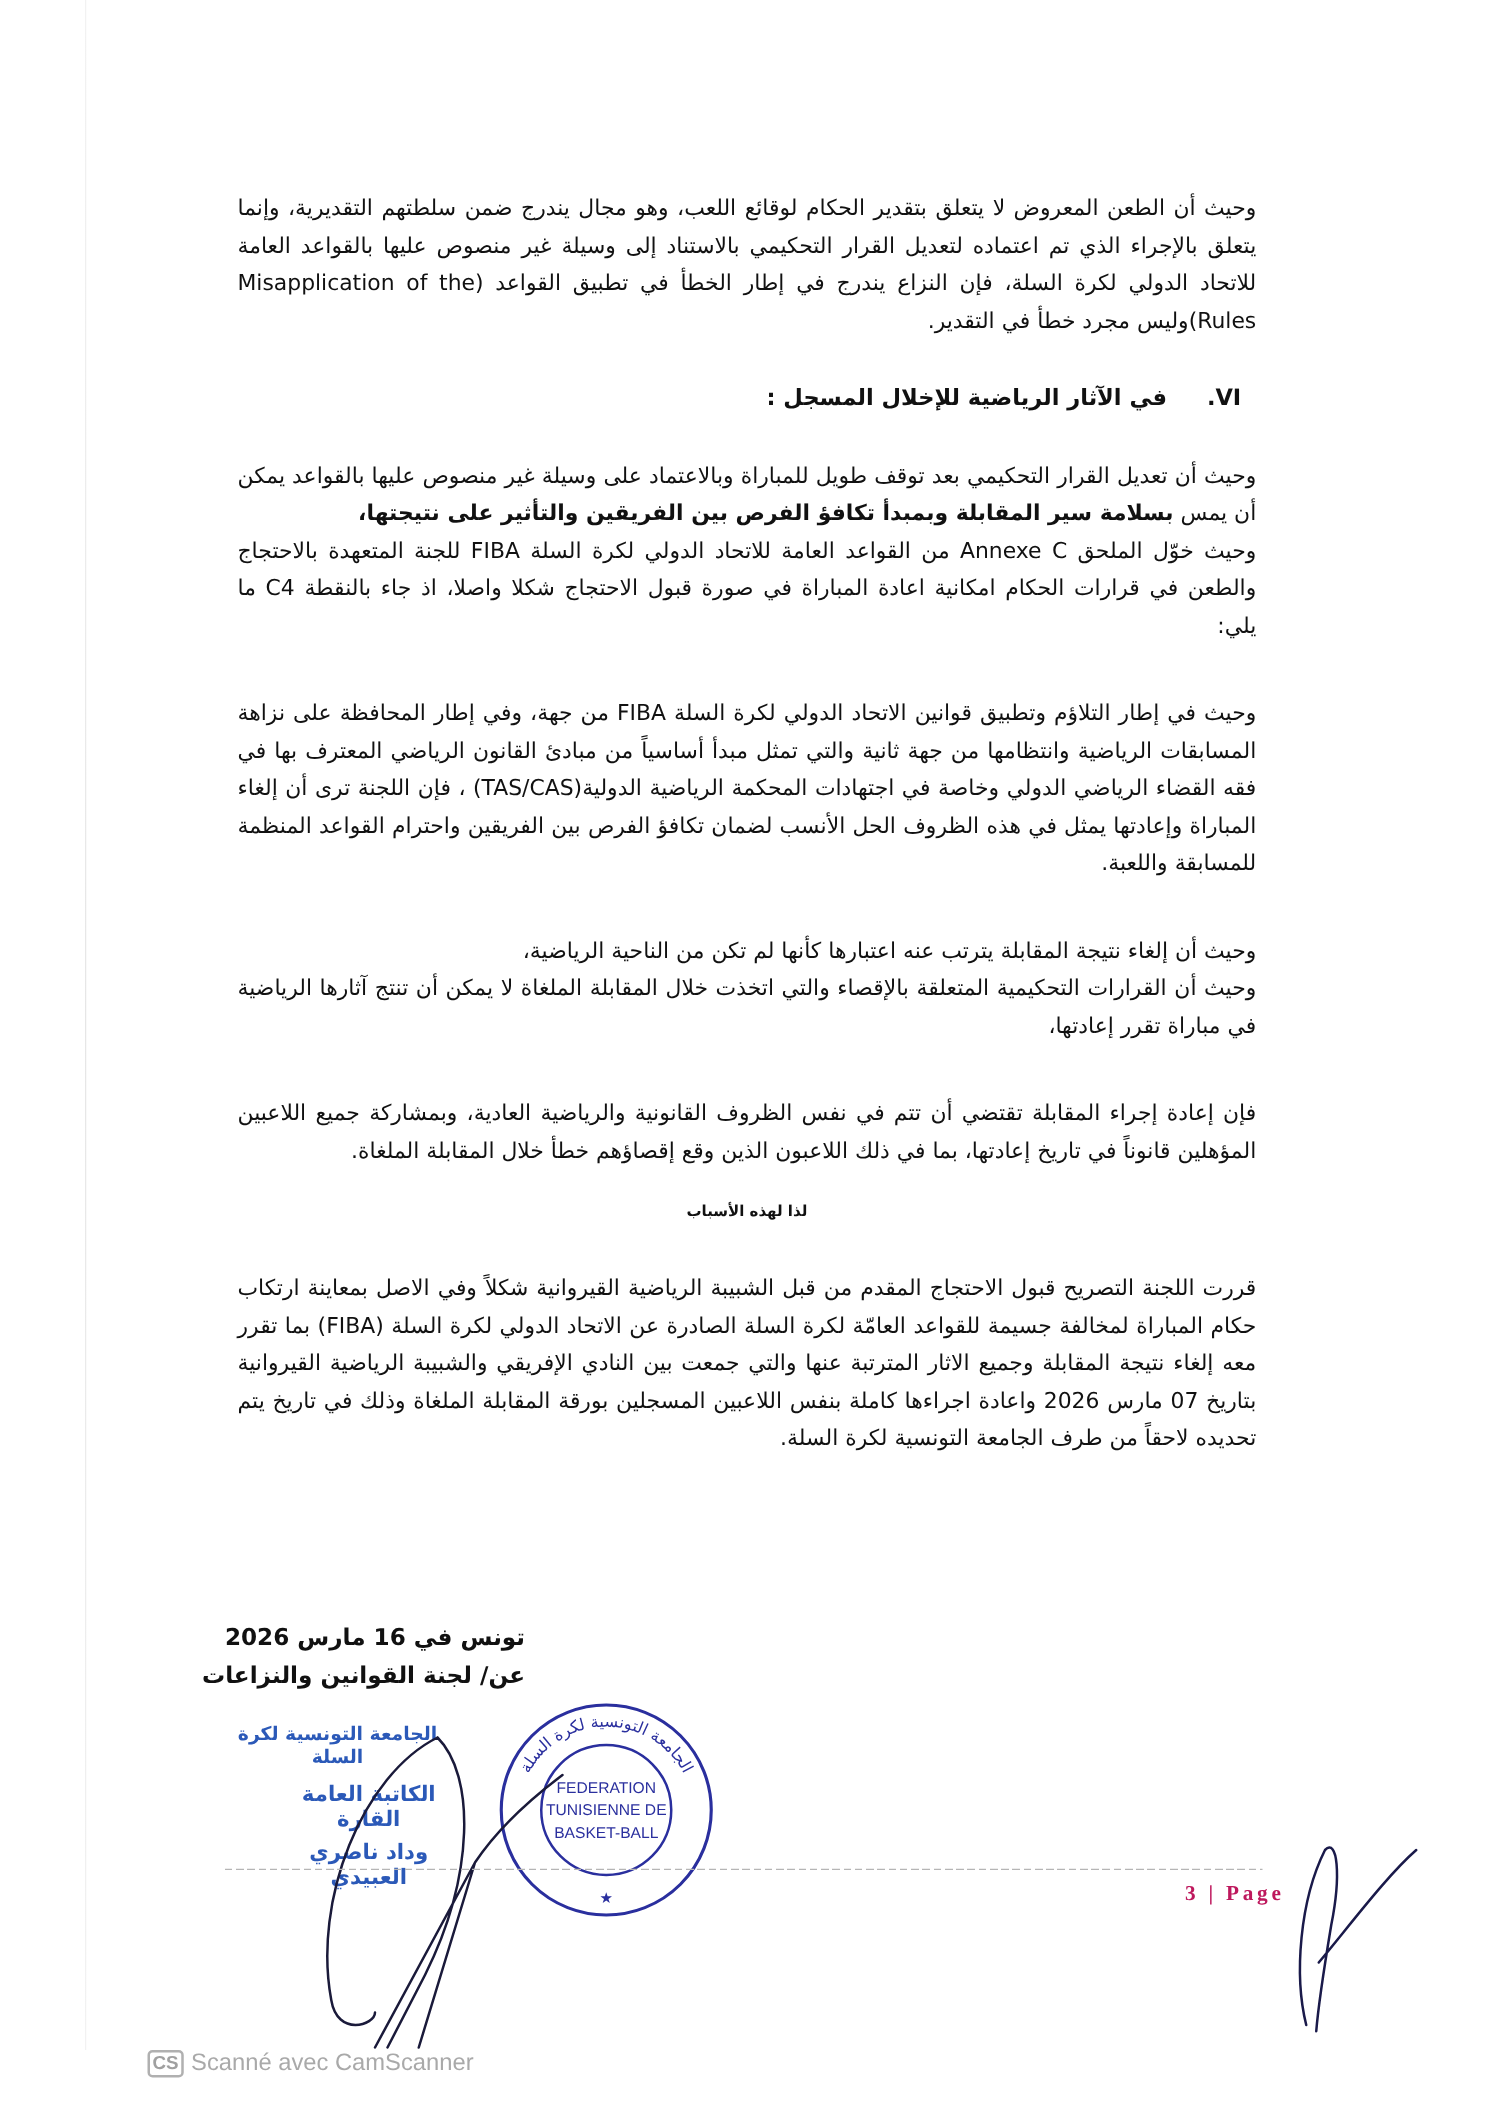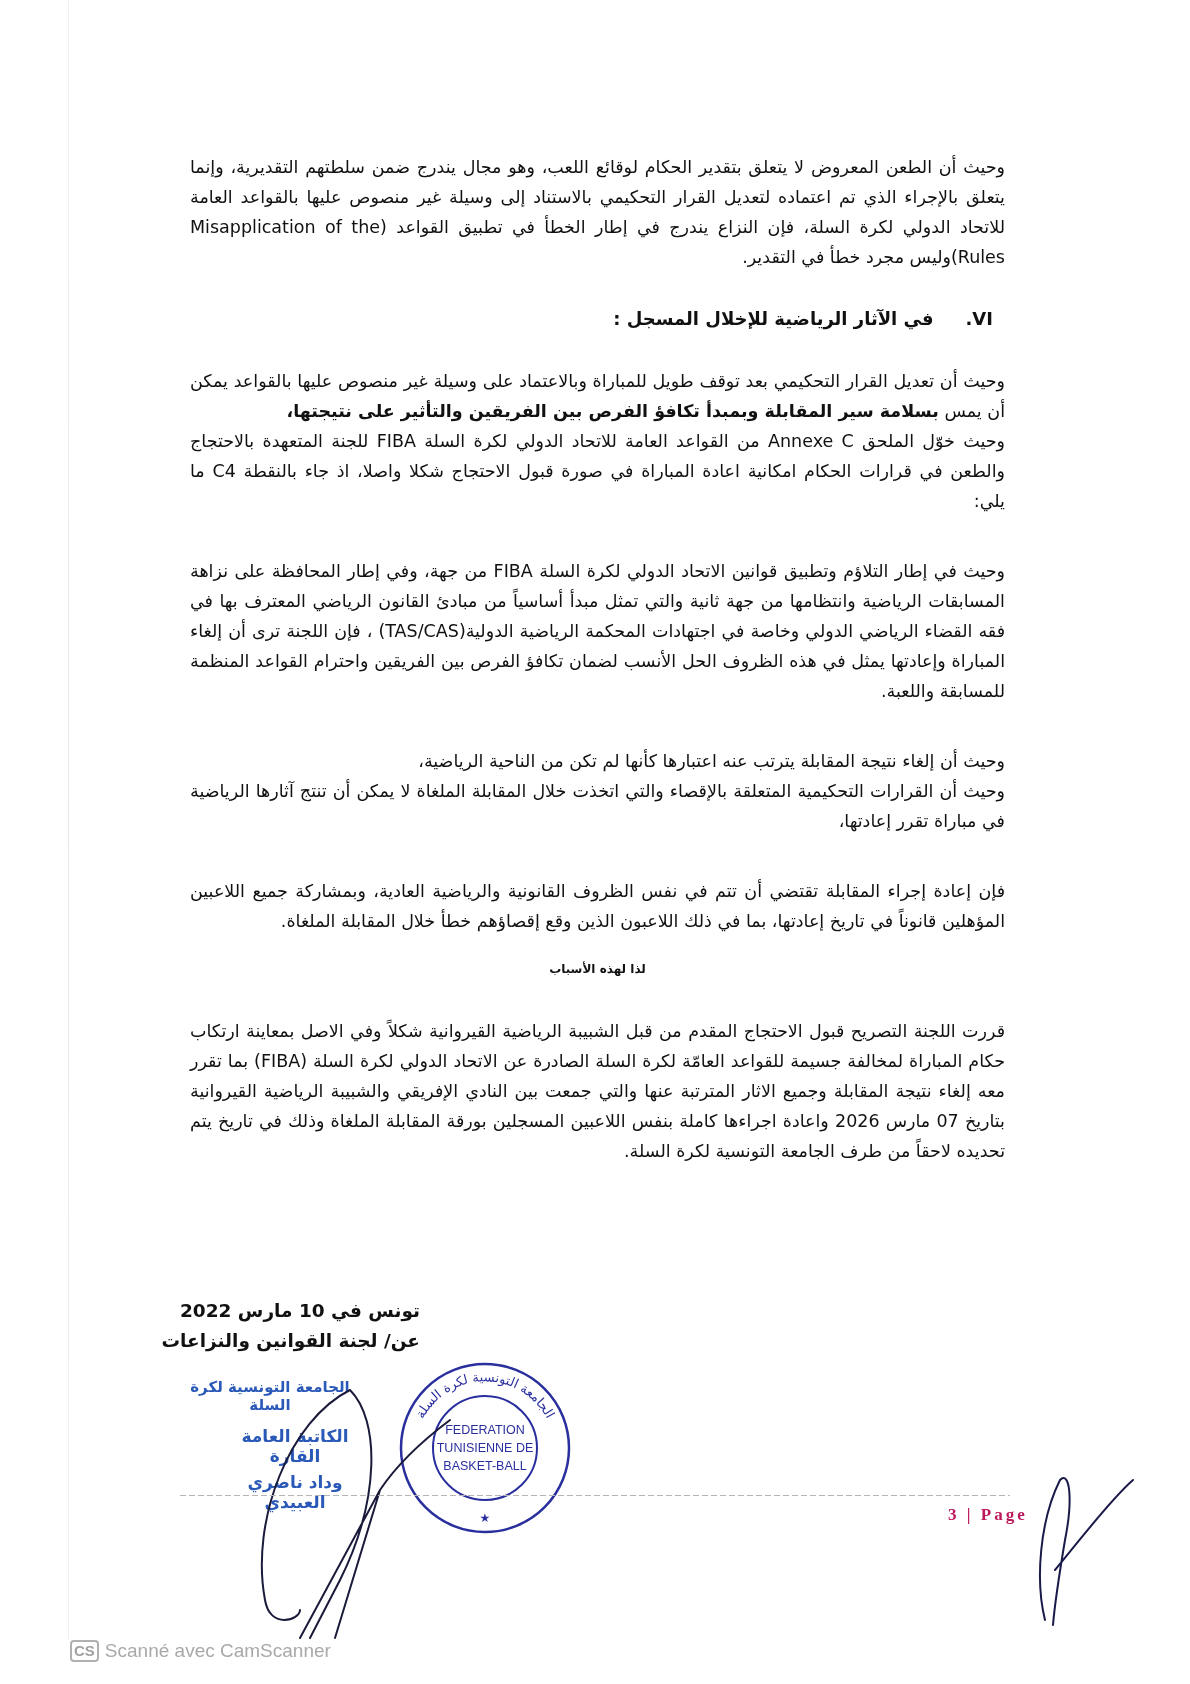--- a/index.html
+++ b/index.html
@@ -100,7 +100,7 @@
 </div>
 
 <div class="signoff">
-  <div>تونس في 10 مارس 2022</div>
+  <div>تونس في 16 مارس 2026</div>
   <div>عن/ لجنة القوانين والنزاعات</div>
 </div>
 

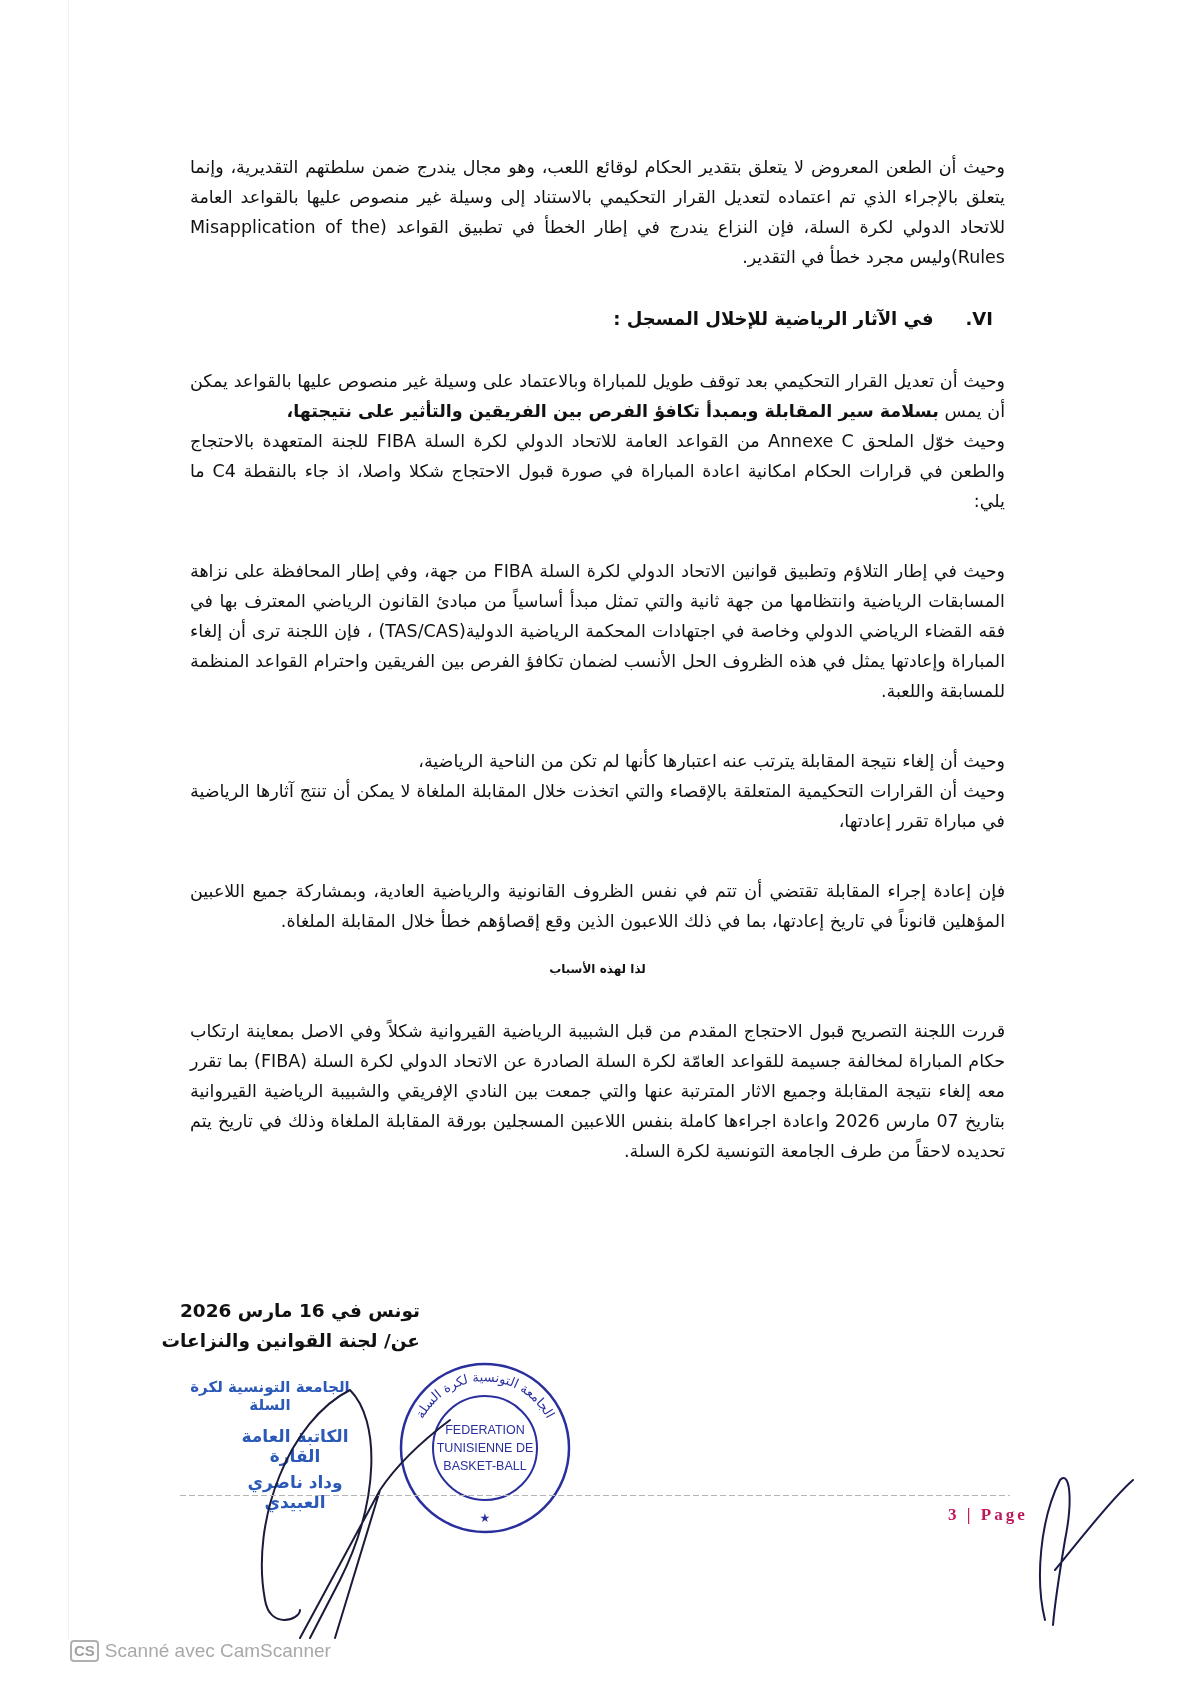--- a/index.html
+++ b/index.html
@@ -61,7 +61,7 @@
     }
     .cs-badge {
       border: 2px solid #b0b0b0; border-radius: 4px; padding: 0 2px; font-weight: bold;
-      font-size: 15px; line-height: 18px; color: #a0a0a0;
+      font-size: 15px; line-height: 18px; color: #a0a0a0; margin-left: 48px;
     }
   </style>
 </head>

